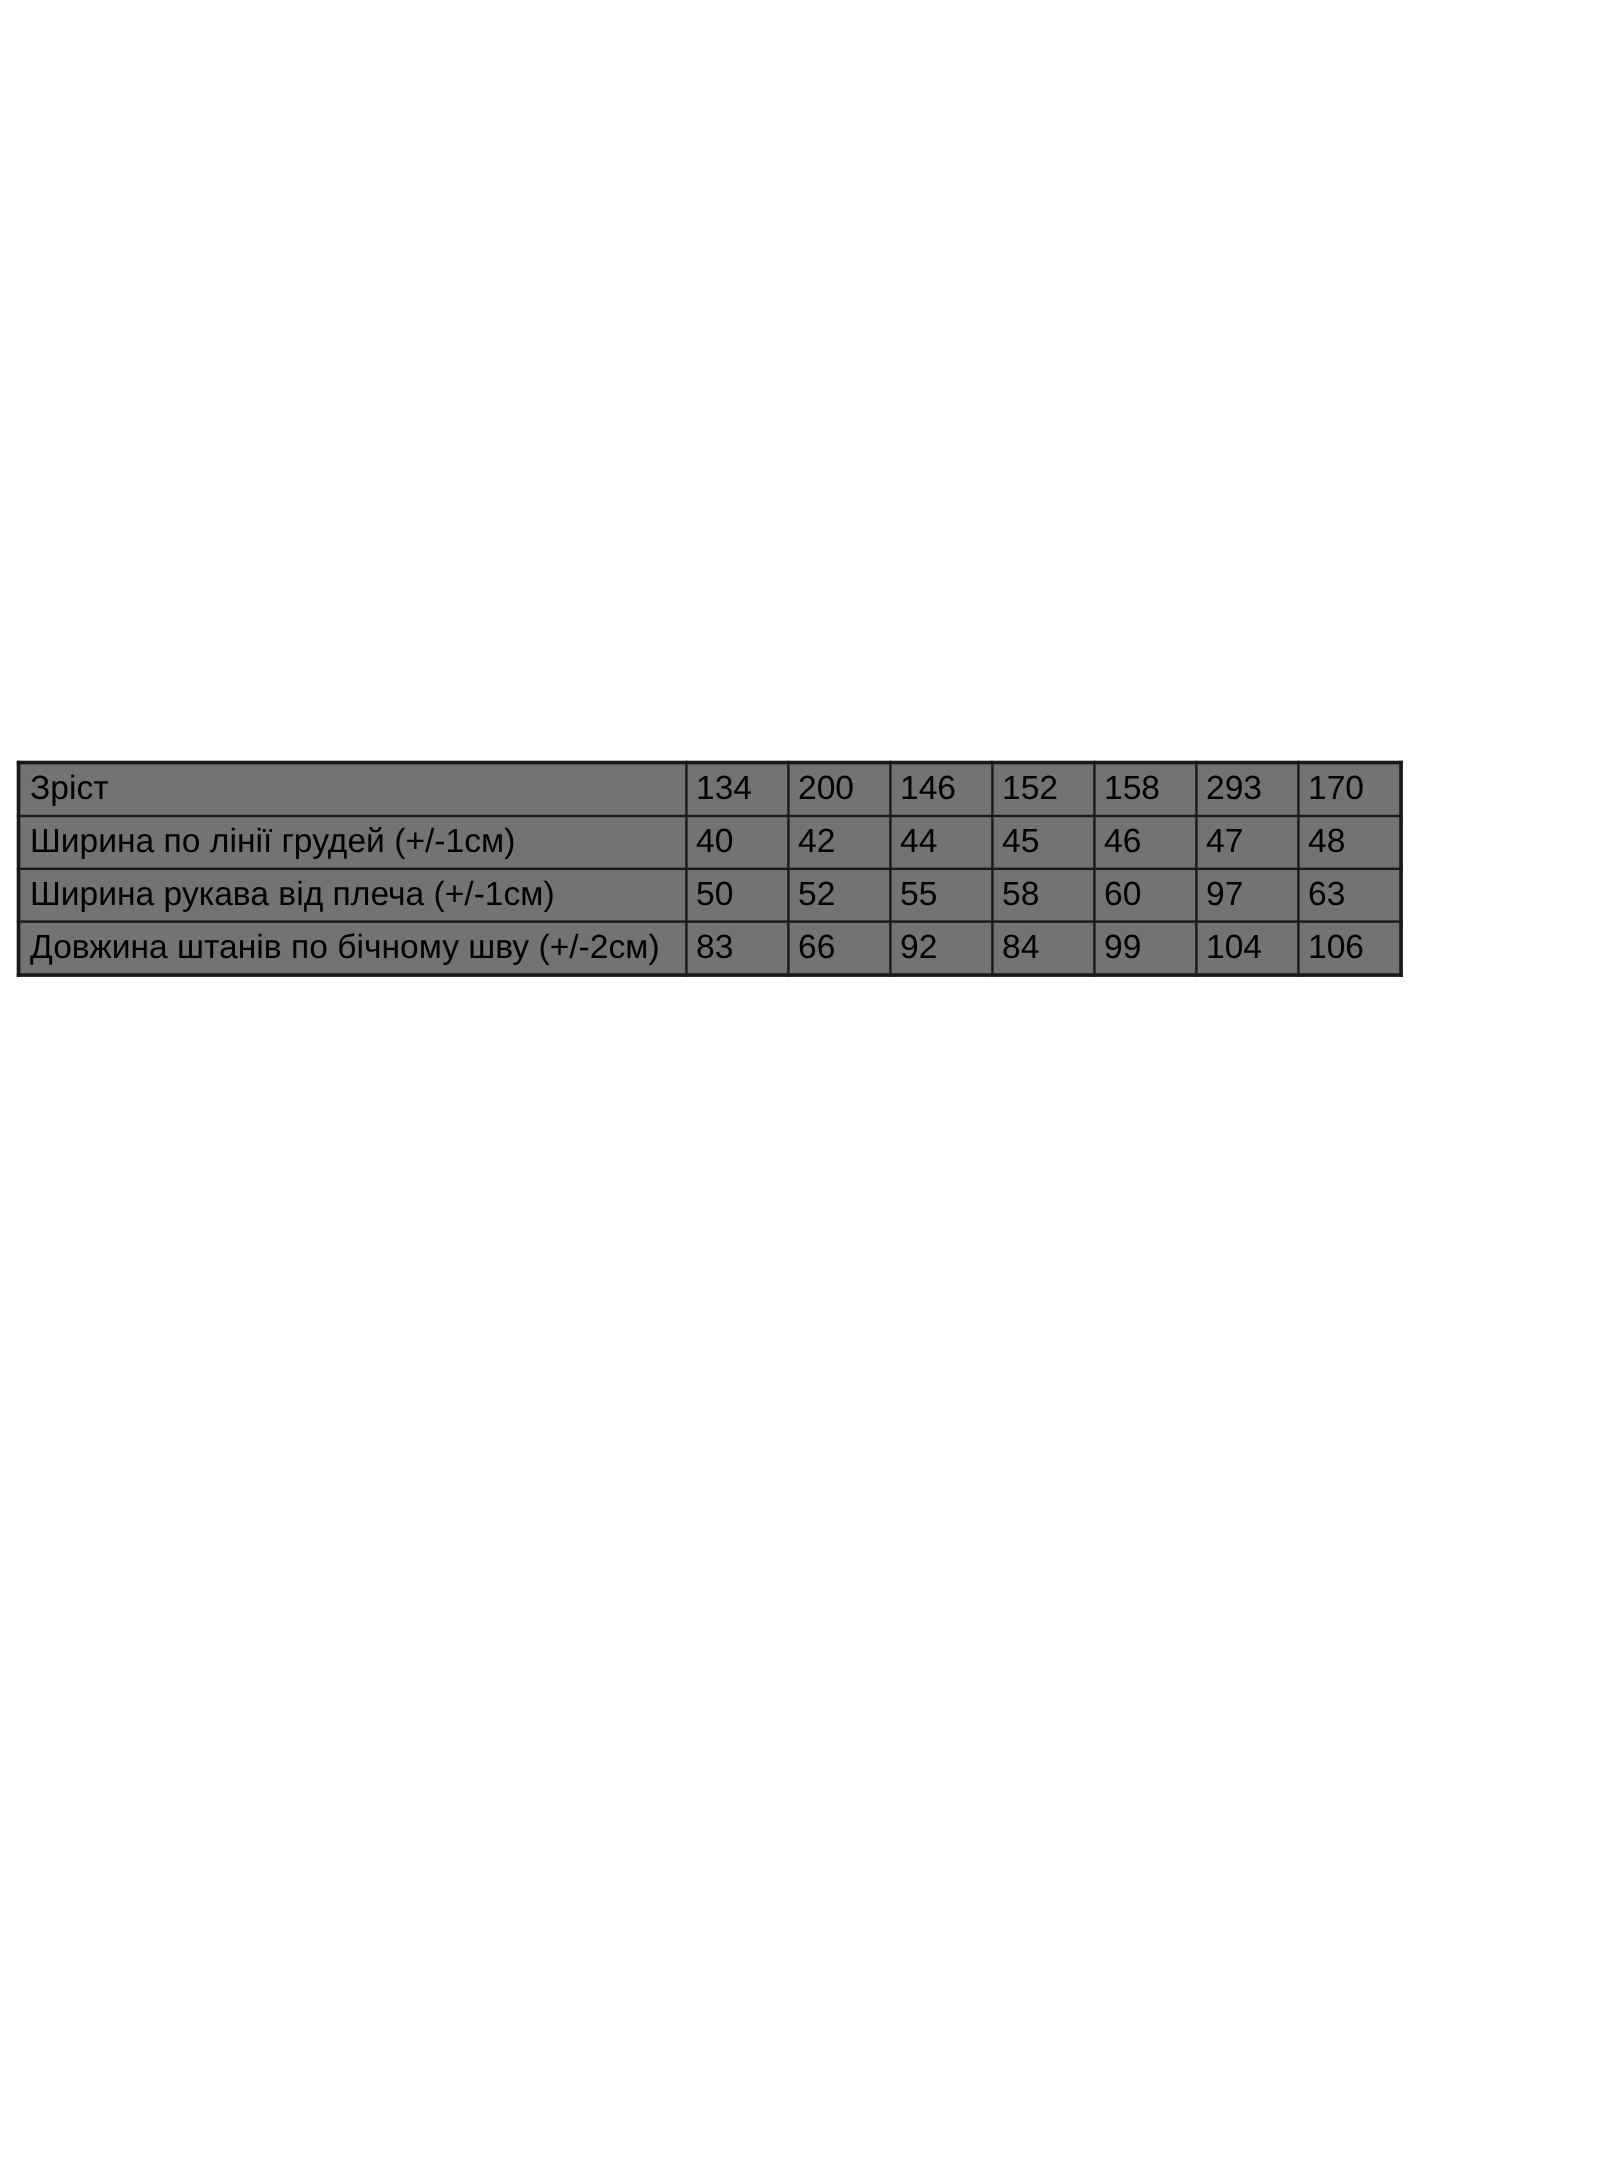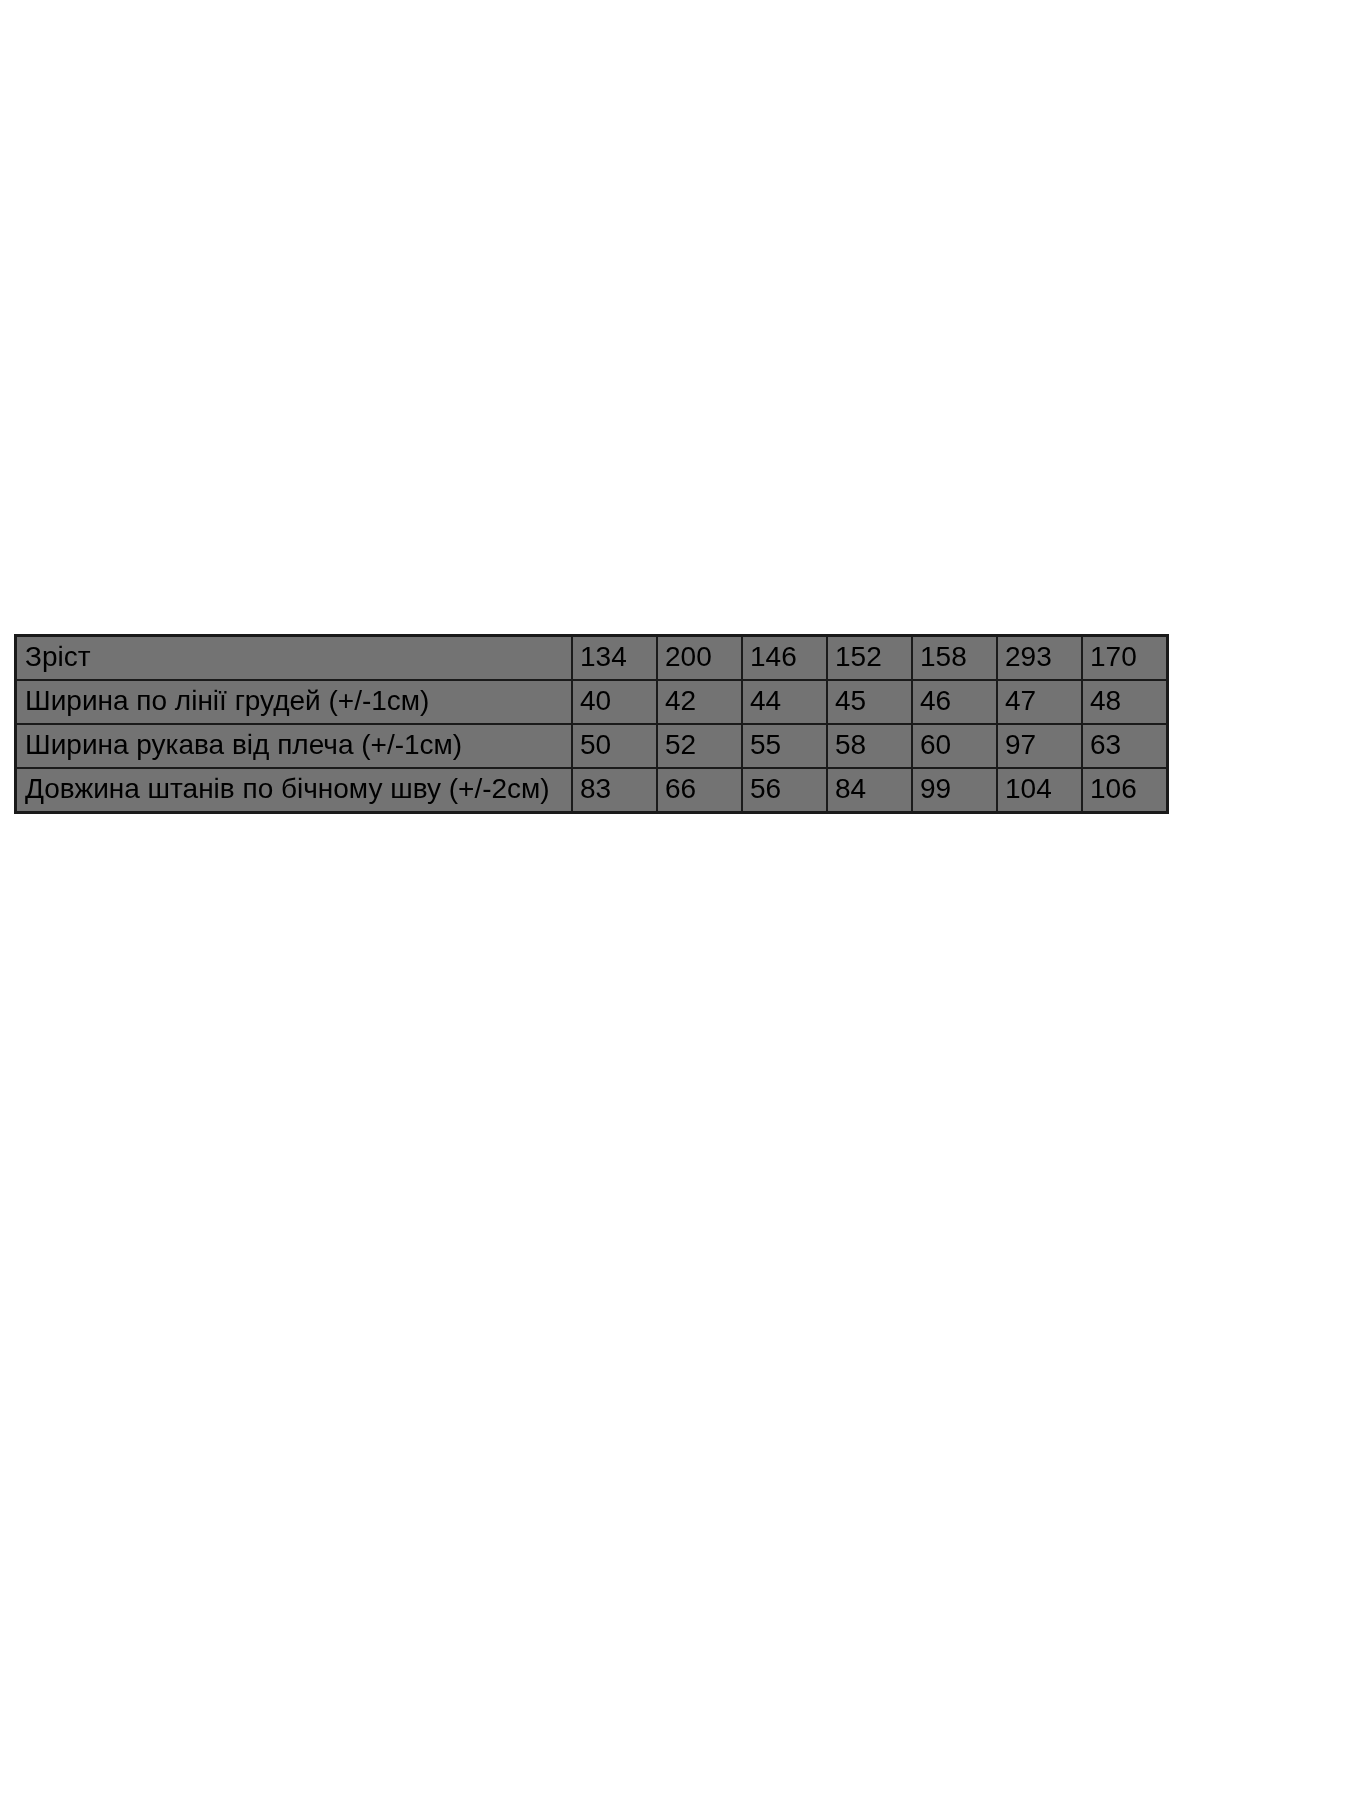--- a/index.html
+++ b/index.html
@@ -107,7 +107,7 @@
         <td class="label-cell">Довжина штанів по бічному шву (+/-2см)</td>
         <td class="value-cell">83</td>
         <td class="value-cell">66</td>
-        <td class="value-cell">56</td>
+        <td class="value-cell">92</td>
         <td class="value-cell">84</td>
         <td class="value-cell">99</td>
         <td class="value-cell">104</td>

